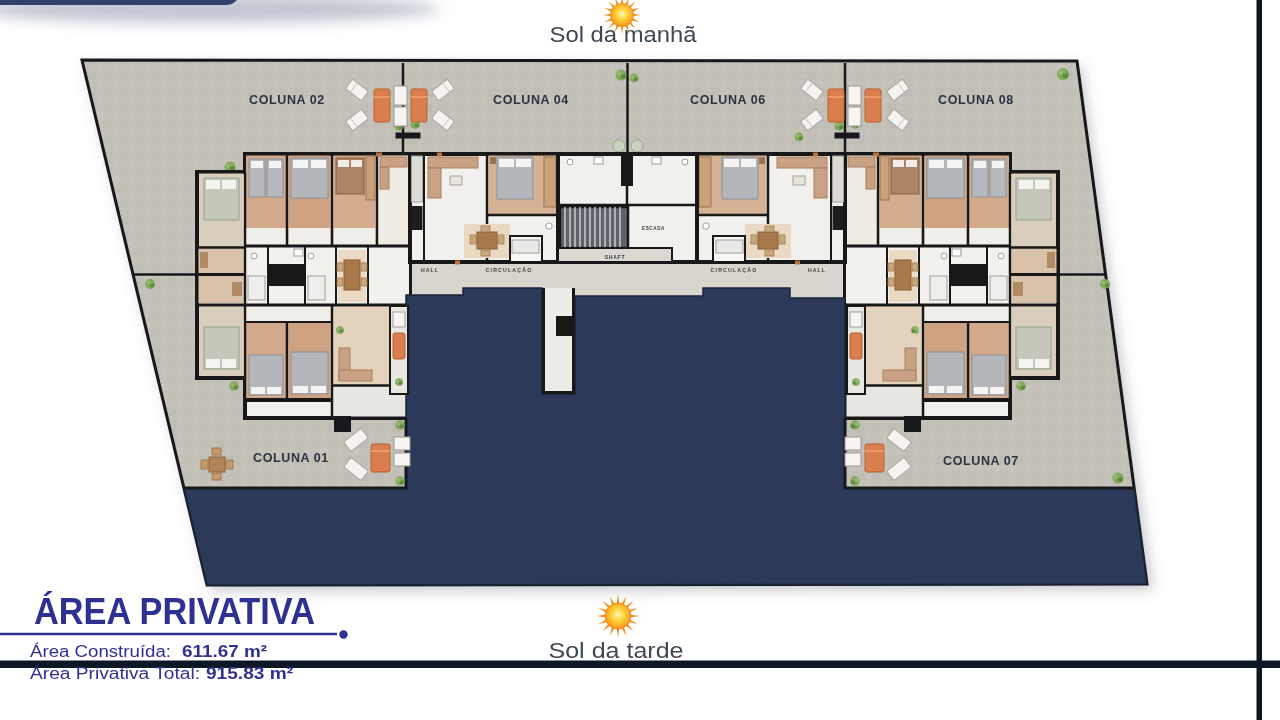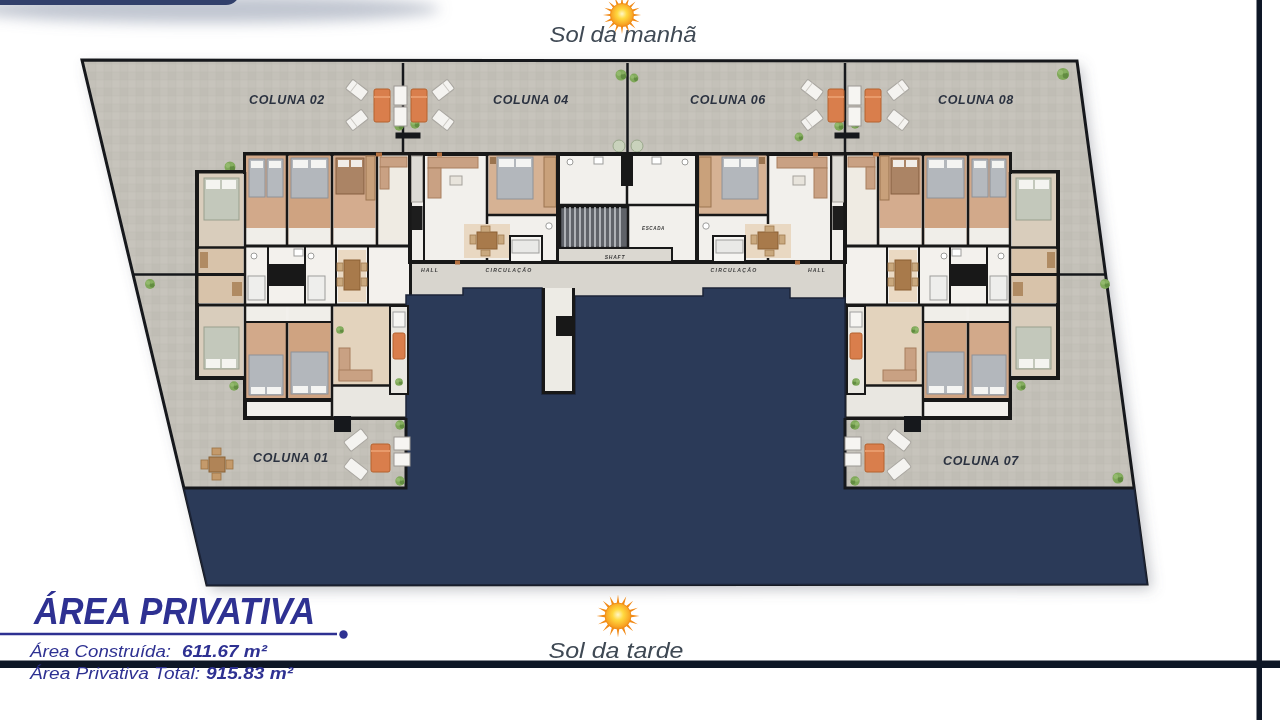--- a/index.html
+++ b/index.html
@@ -4,7 +4,7 @@
 <style>
   html,body{margin:0;padding:0;background:#ffffff;}
   #stage{position:relative;width:1280px;height:720px;overflow:hidden;background:#ffffff;
-         font-family:"Liberation Sans", sans-serif;font-style:italic;}
+         font-family:"Liberation Sans", sans-serif;}
   svg{position:absolute;top:0;left:0;}
 </style>
 </head>

